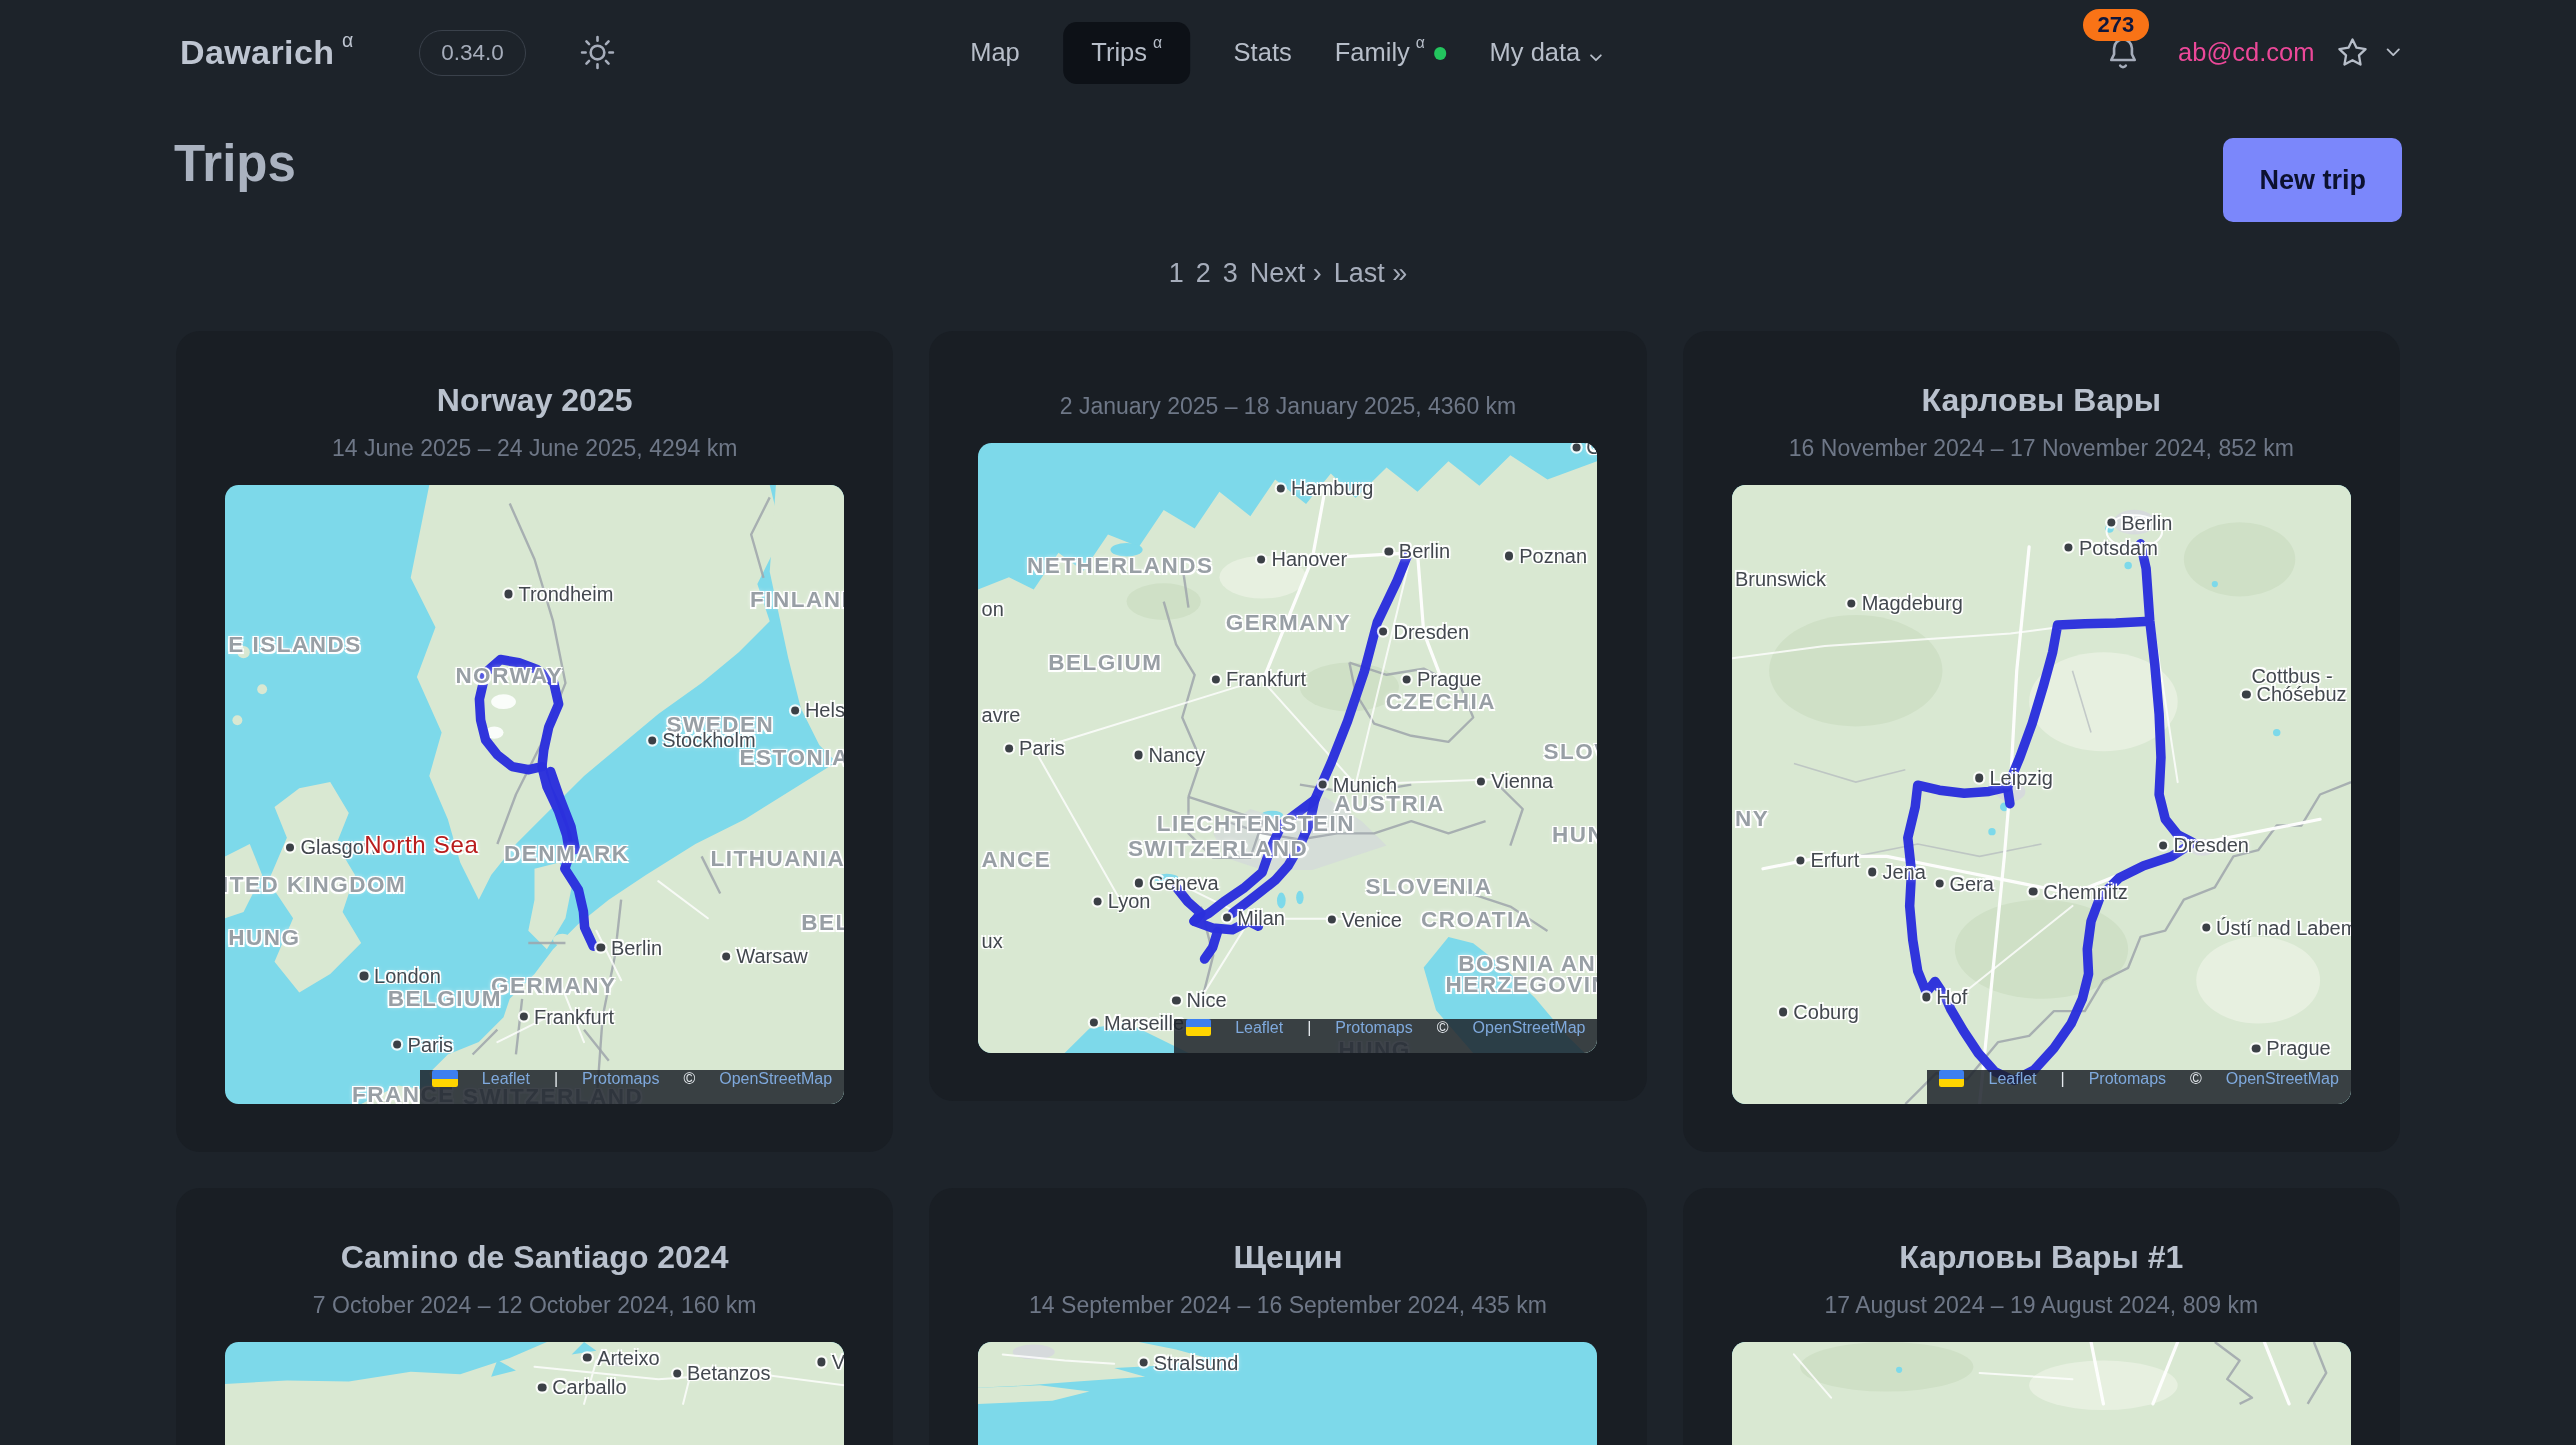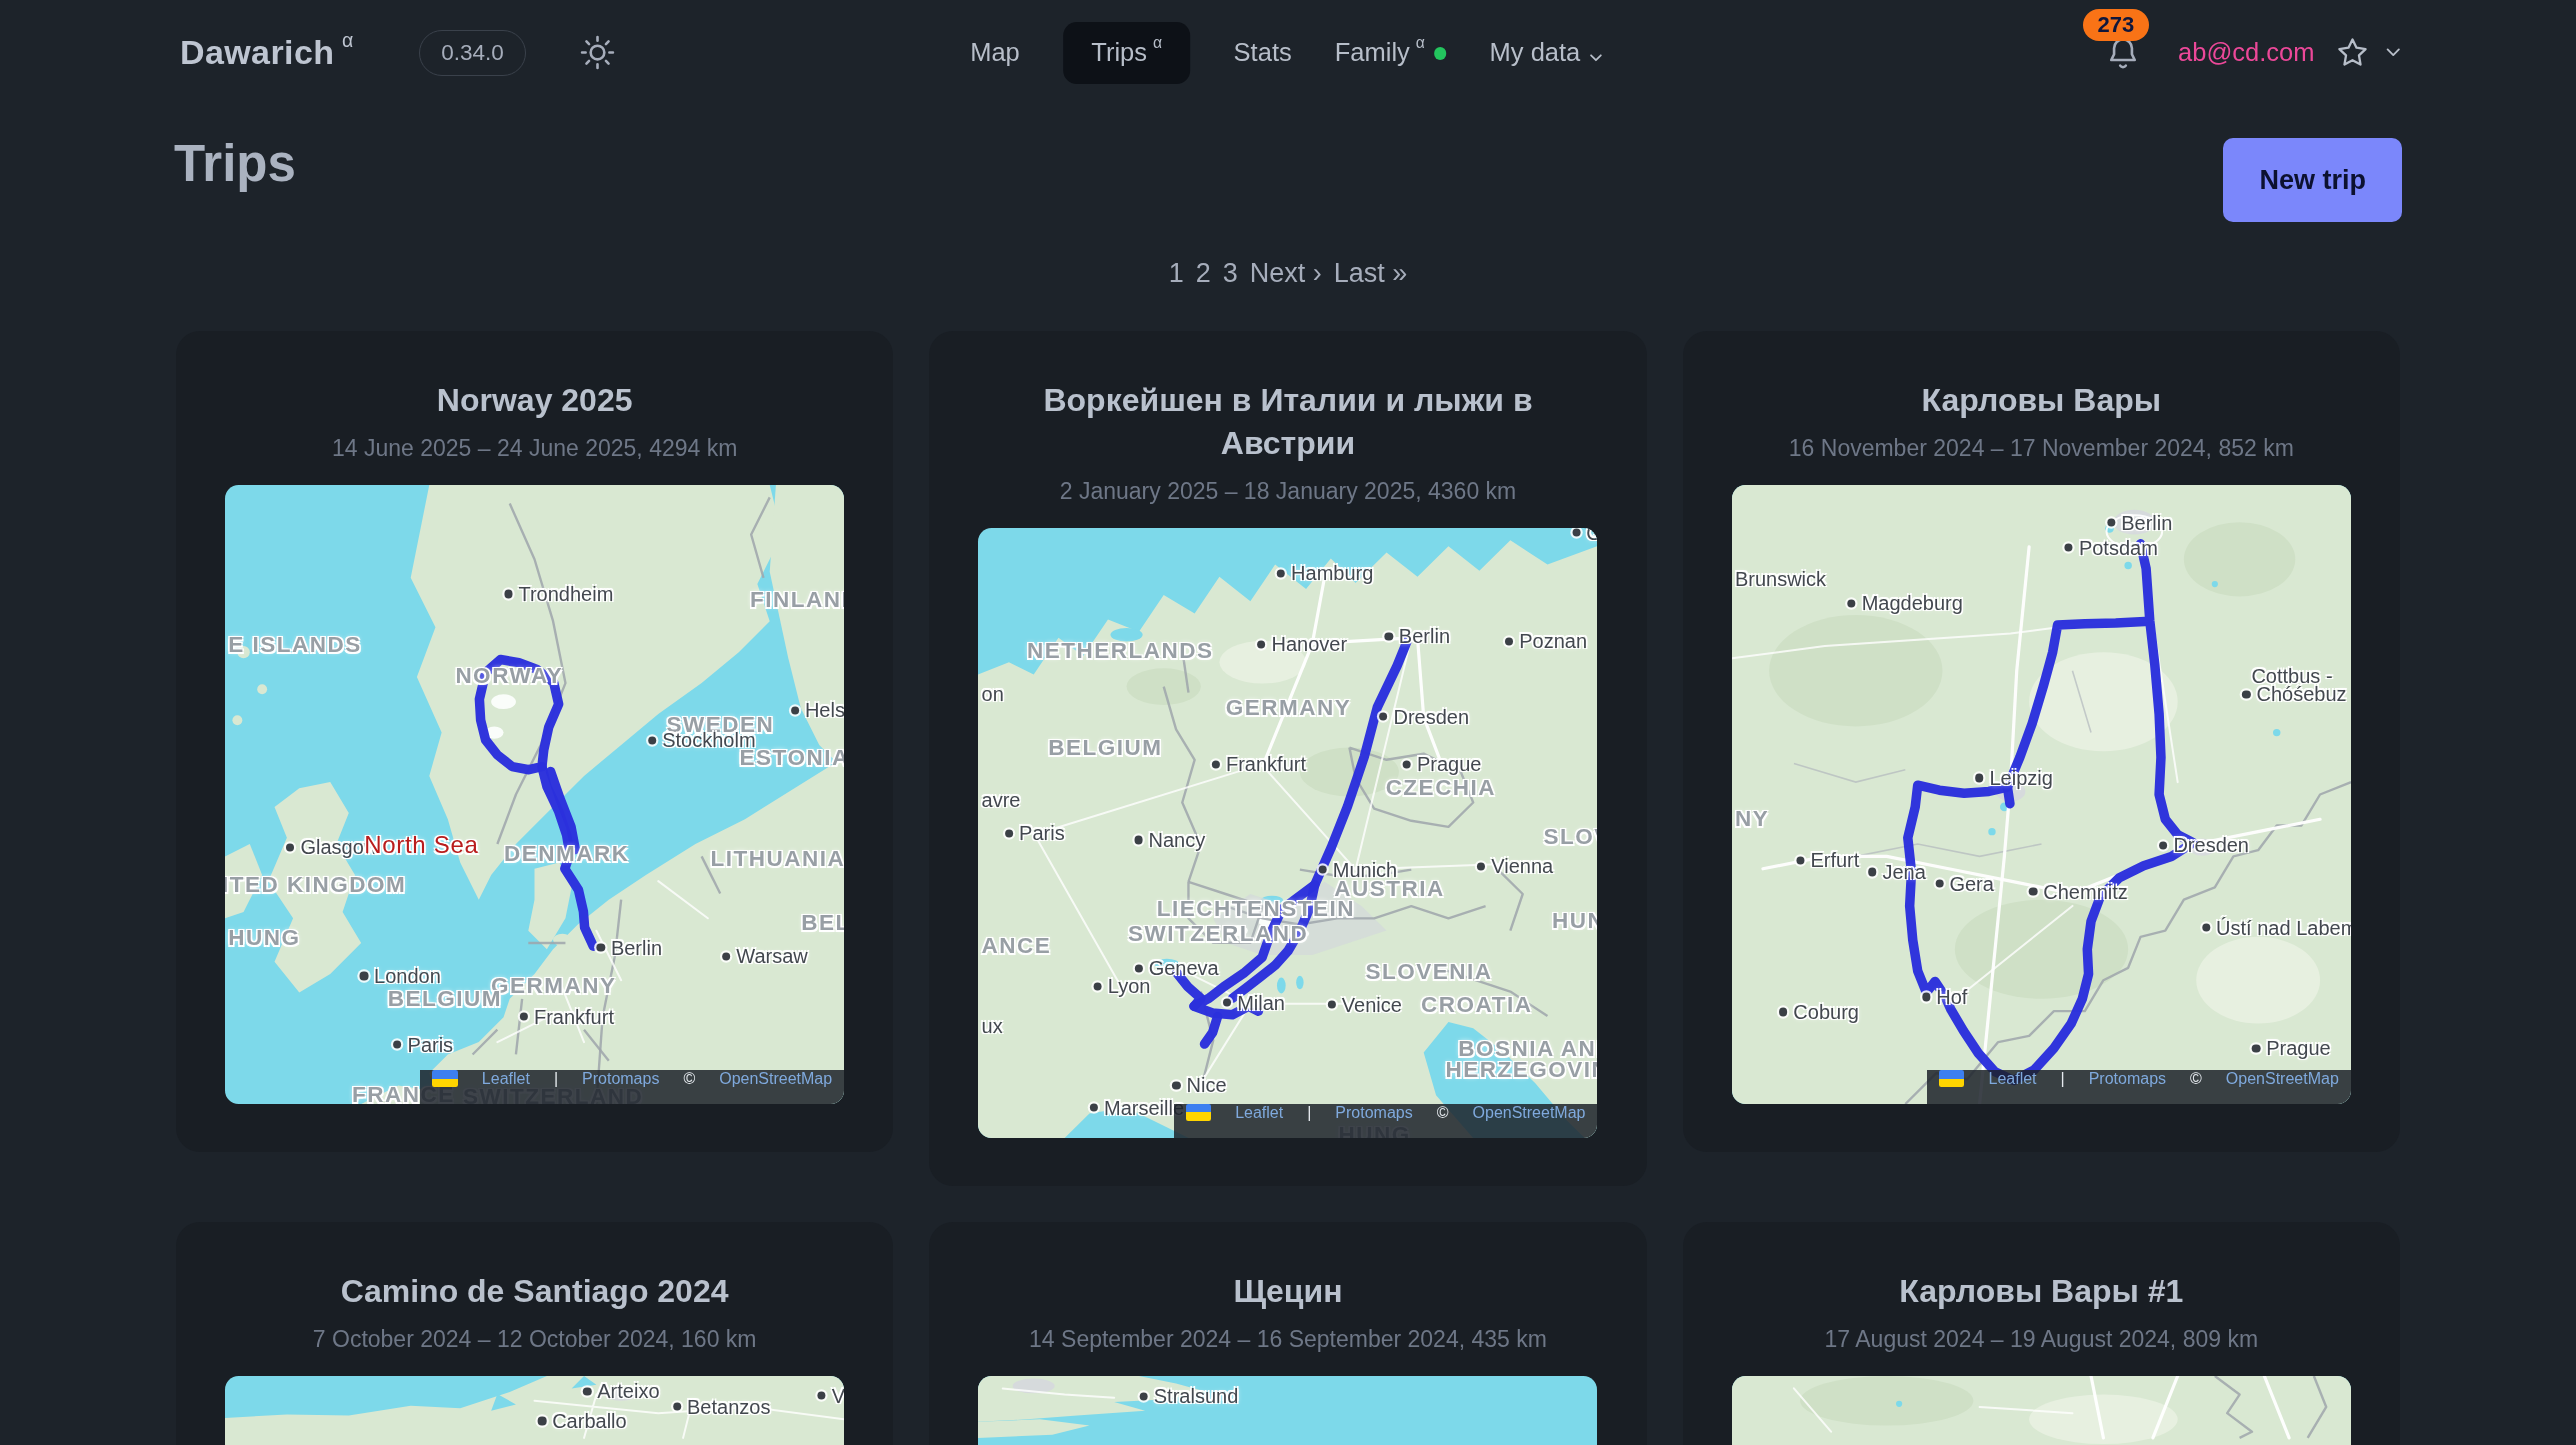--- a/index.html
+++ b/index.html
@@ -232,7 +232,6 @@
   </section>
 
   <section class="card">
-    <h2>Воркейшен в Италии и лыжи в Австрии</h2>
     <p class="dates">2 January 2025 – 18 January 2025, 4360 km</p>
     <div class="map">
         <svg class="bg" viewBox="0 0 100 100" preserveAspectRatio="none">

